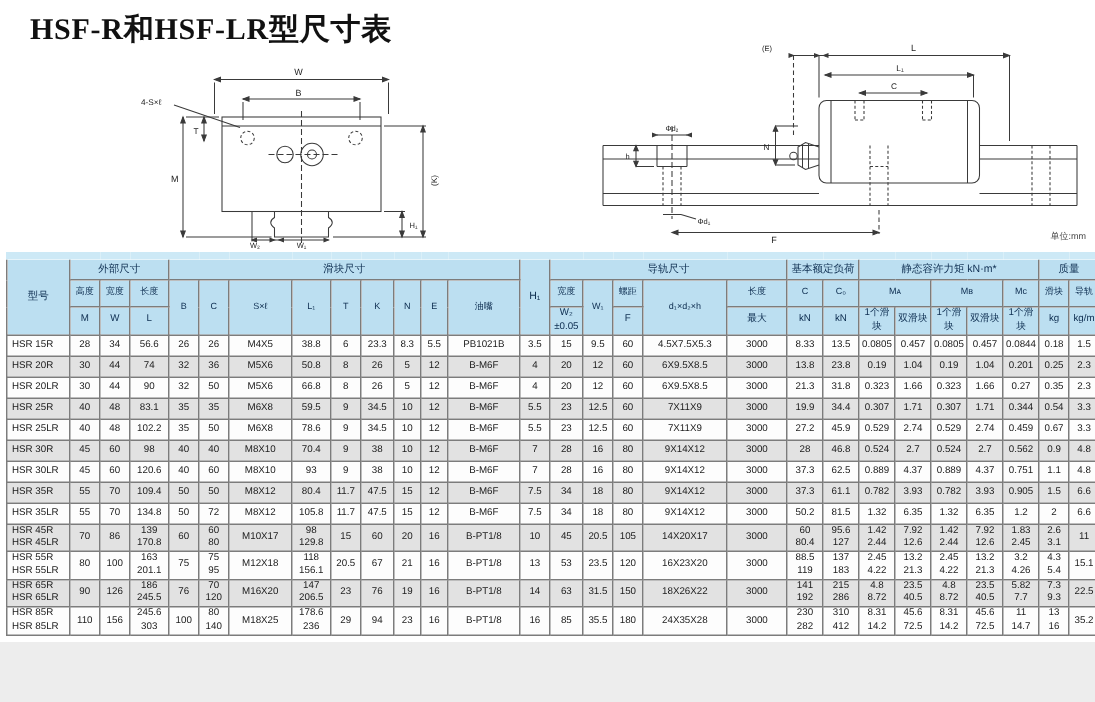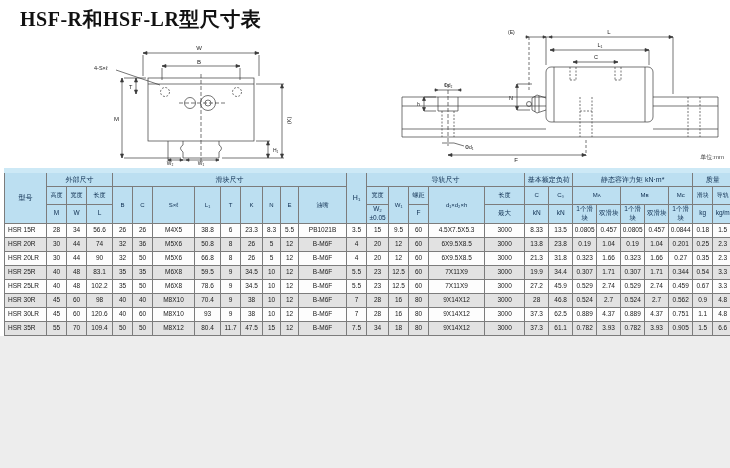--- a/index.html
+++ b/index.html
@@ -3,7 +3,7 @@
 <meta charset="utf-8">
 <style>
   html,body{margin:0;padding:0;background:#ededed;}
-  .page{position:relative;width:730px;height:336px;background:#fff;overflow:hidden;
+  .page{position:relative;width:730px;height:428px;background:#fff;overflow:hidden;
         font-family:"Liberation Sans", sans-serif;box-shadow:0 2px 5px rgba(0,0,0,.35);}
   .title{position:absolute;left:20px;top:6px;font-family:"Liberation Serif", serif;
          font-weight:bold;font-size:20px;color:#111;letter-spacing:.5px;}

